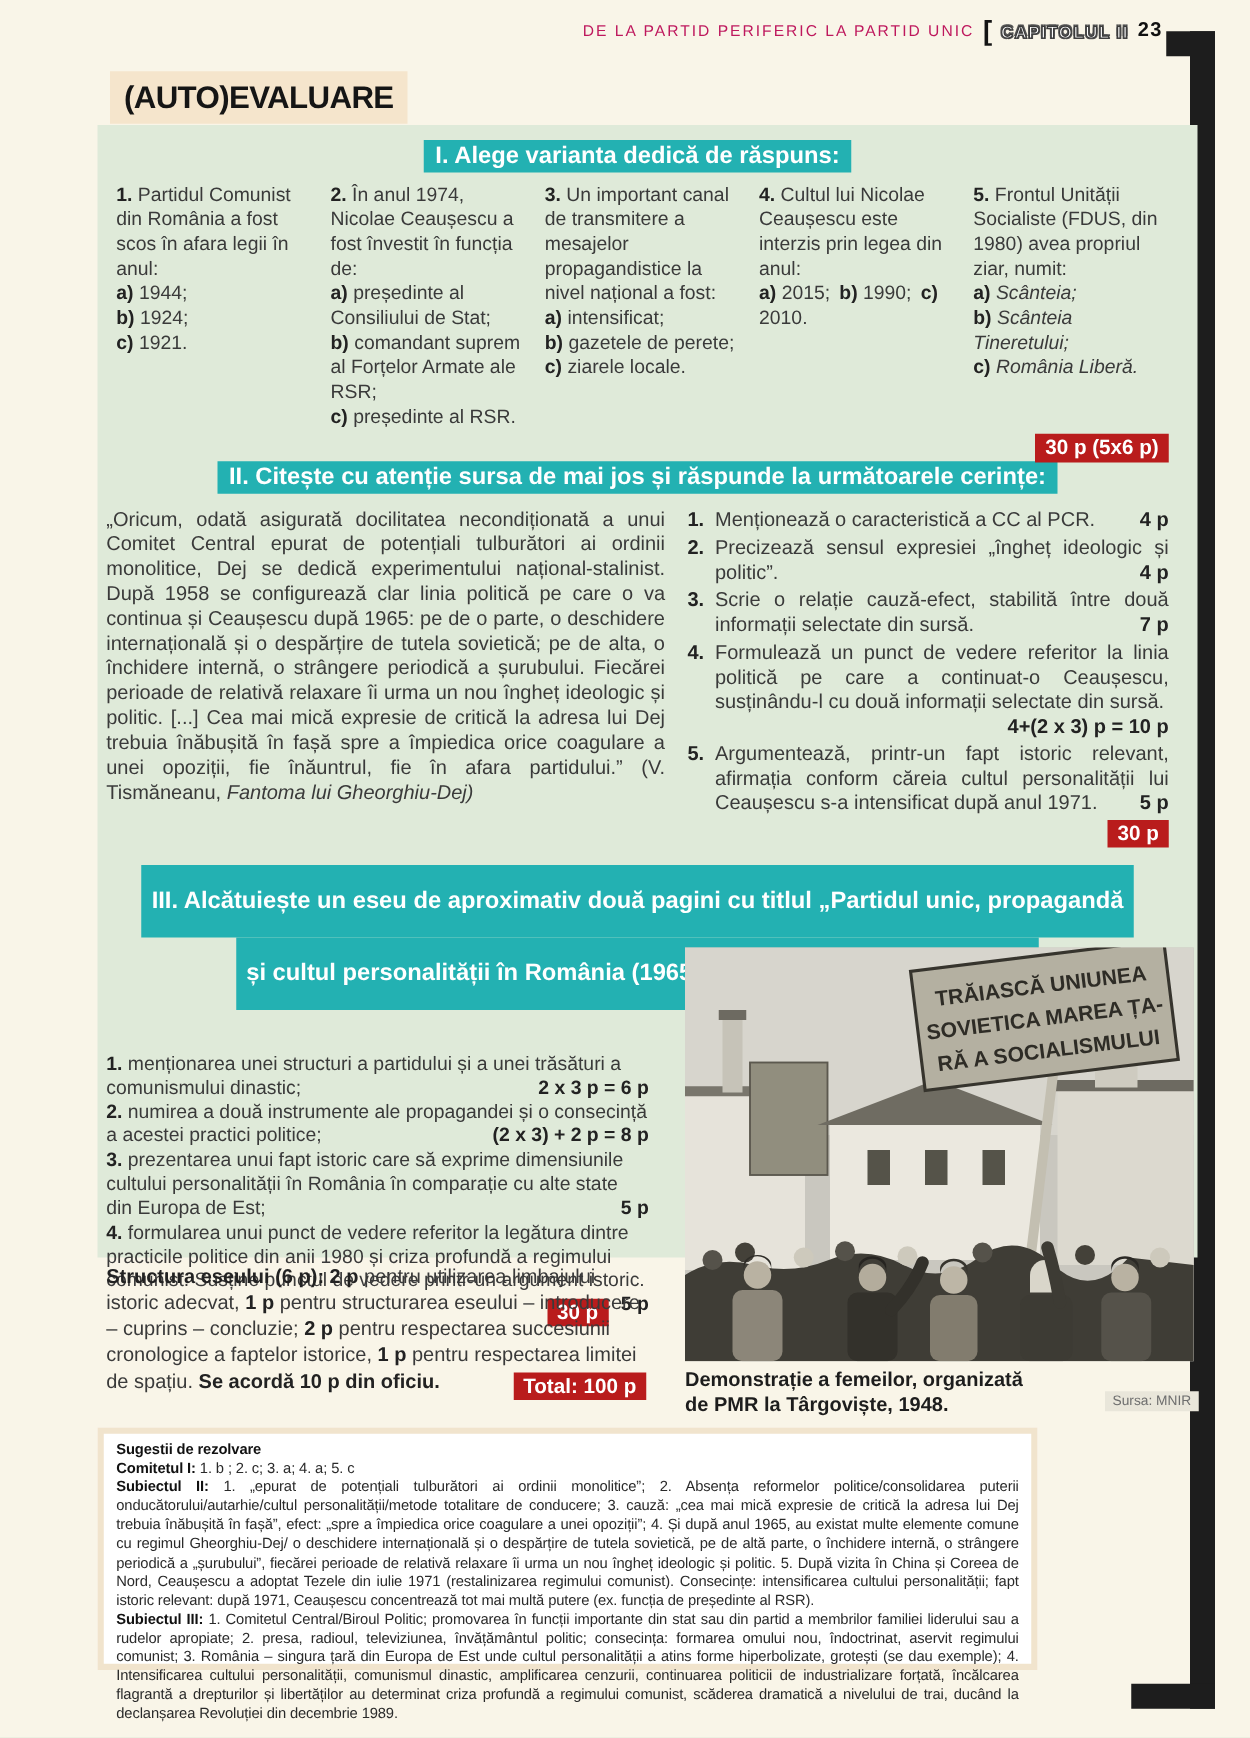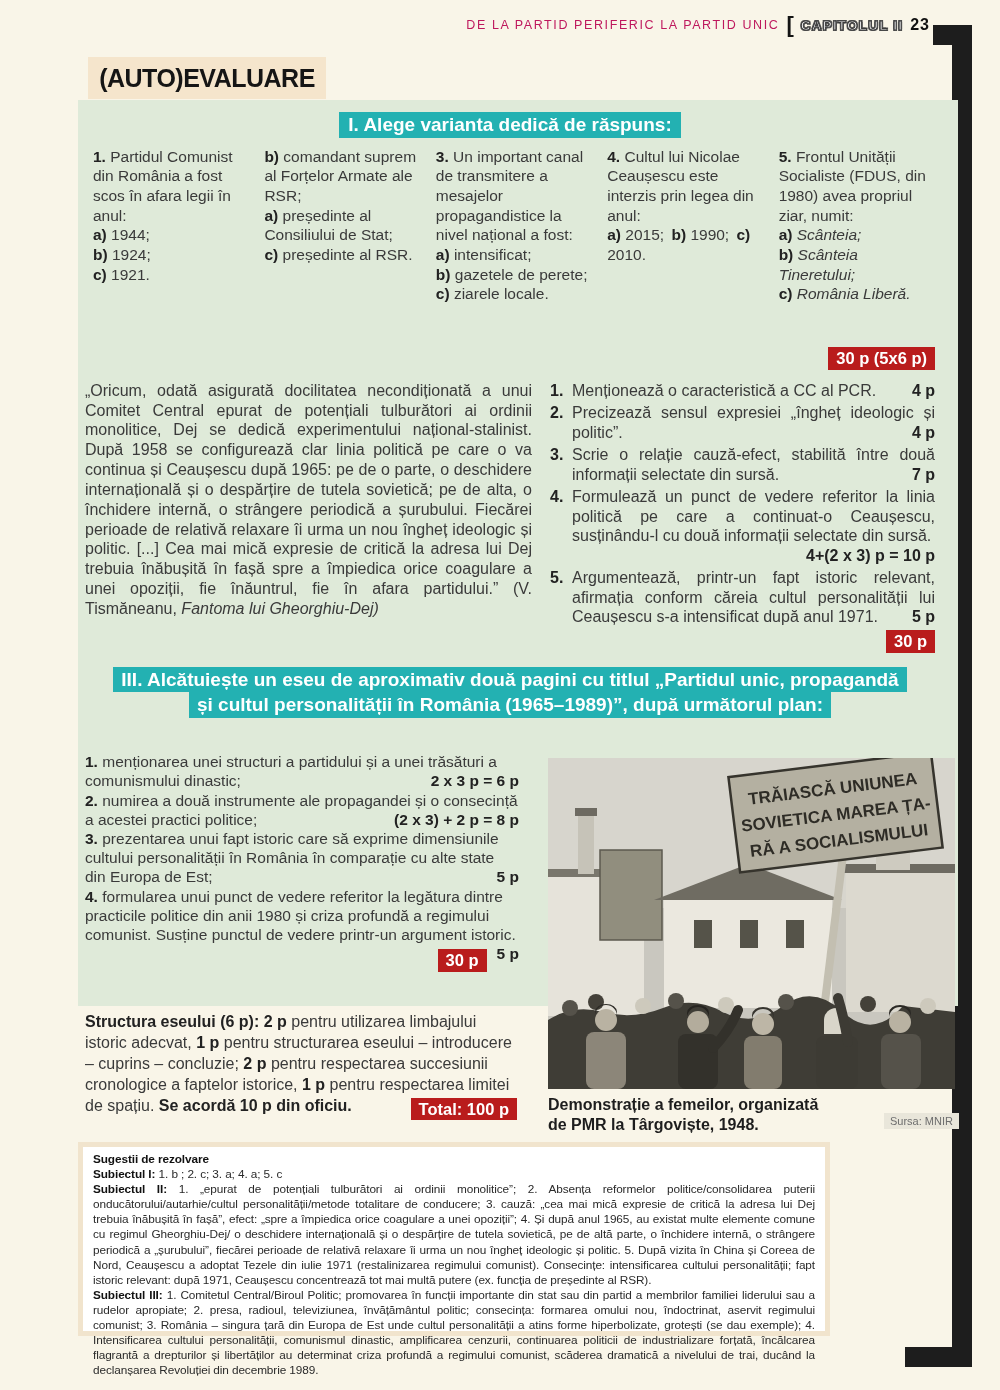--- a/index.html
+++ b/index.html
@@ -122,6 +122,7 @@
       </p>
     </div>
     <div class="qcol">
+      <p class="qtext"><b class="qn">2.</b> <span>În anul 1974, Nicolae Ceaușescu a fost învestit în funcția de:</span></p>
       <p class="opts">
         <span class="opt"><b>b)</b> <i style="font-style:normal">comandant suprem al Forțelor Armate ale RSR;</i></span>
         <span class="opt"><b>a)</b> <i style="font-style:normal">președinte al Consiliului de Stat;</i></span>

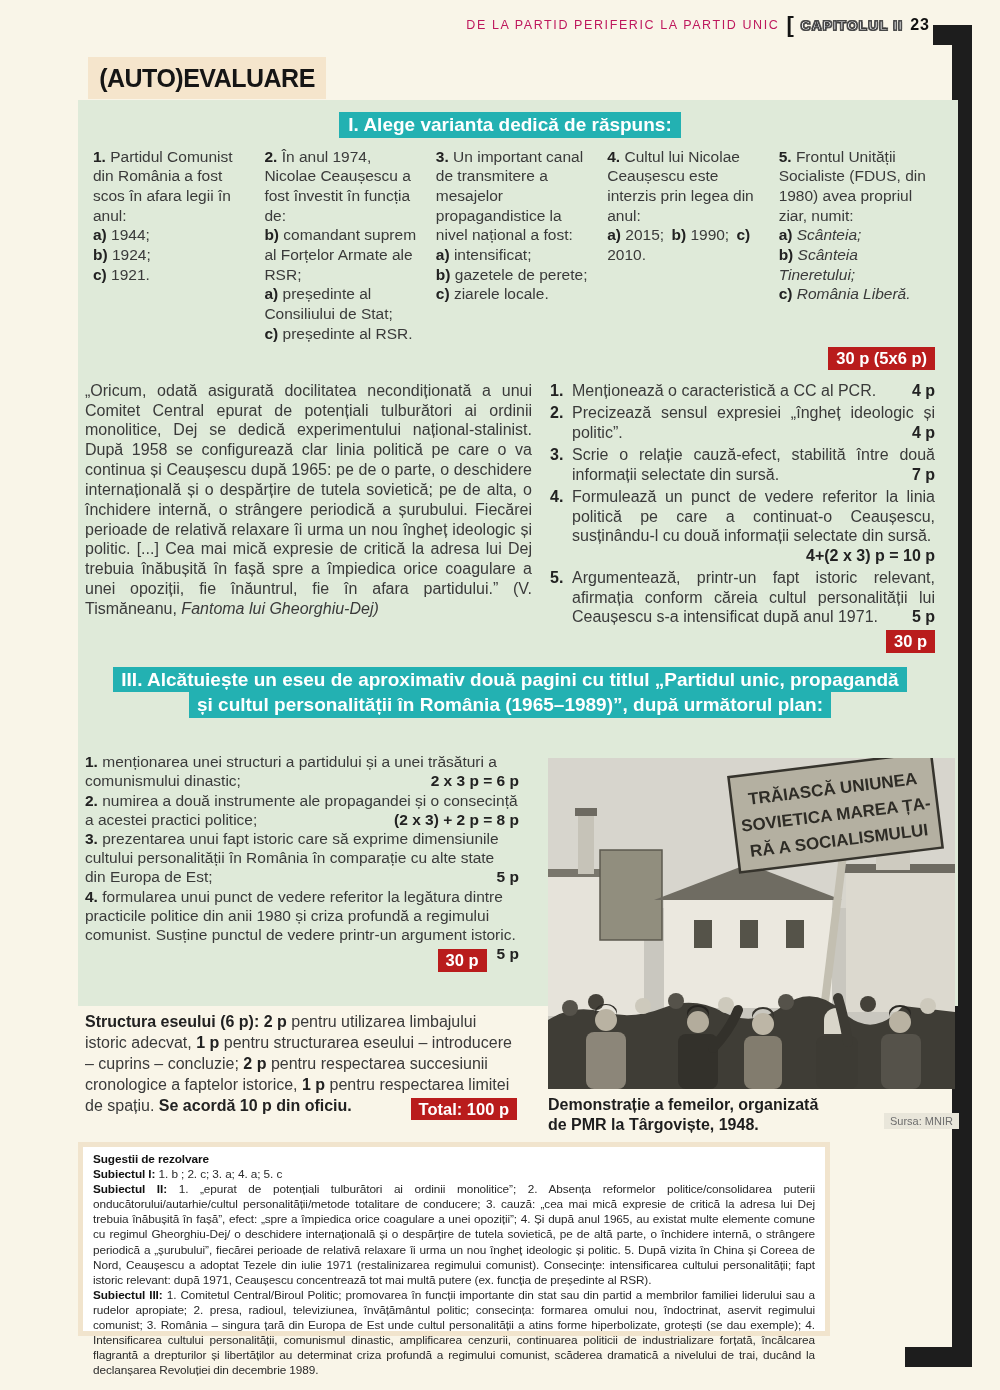--- a/index.html
+++ b/index.html
@@ -124,8 +124,8 @@
     <div class="qcol">
       <p class="qtext"><b class="qn">2.</b> <span>În anul 1974, Nicolae Ceaușescu a fost învestit în funcția de:</span></p>
       <p class="opts">
+        <span class="opt"><b>a)</b> <i style="font-style:normal">președinte al Consiliului de Stat;</i></span>
         <span class="opt"><b>b)</b> <i style="font-style:normal">comandant suprem al Forțelor Armate ale RSR;</i></span>
-        <span class="opt"><b>a)</b> <i style="font-style:normal">președinte al Consiliului de Stat;</i></span>
         <span class="opt"><b>c)</b> <i style="font-style:normal">președinte al RSR.</i></span>
       </p>
     </div>

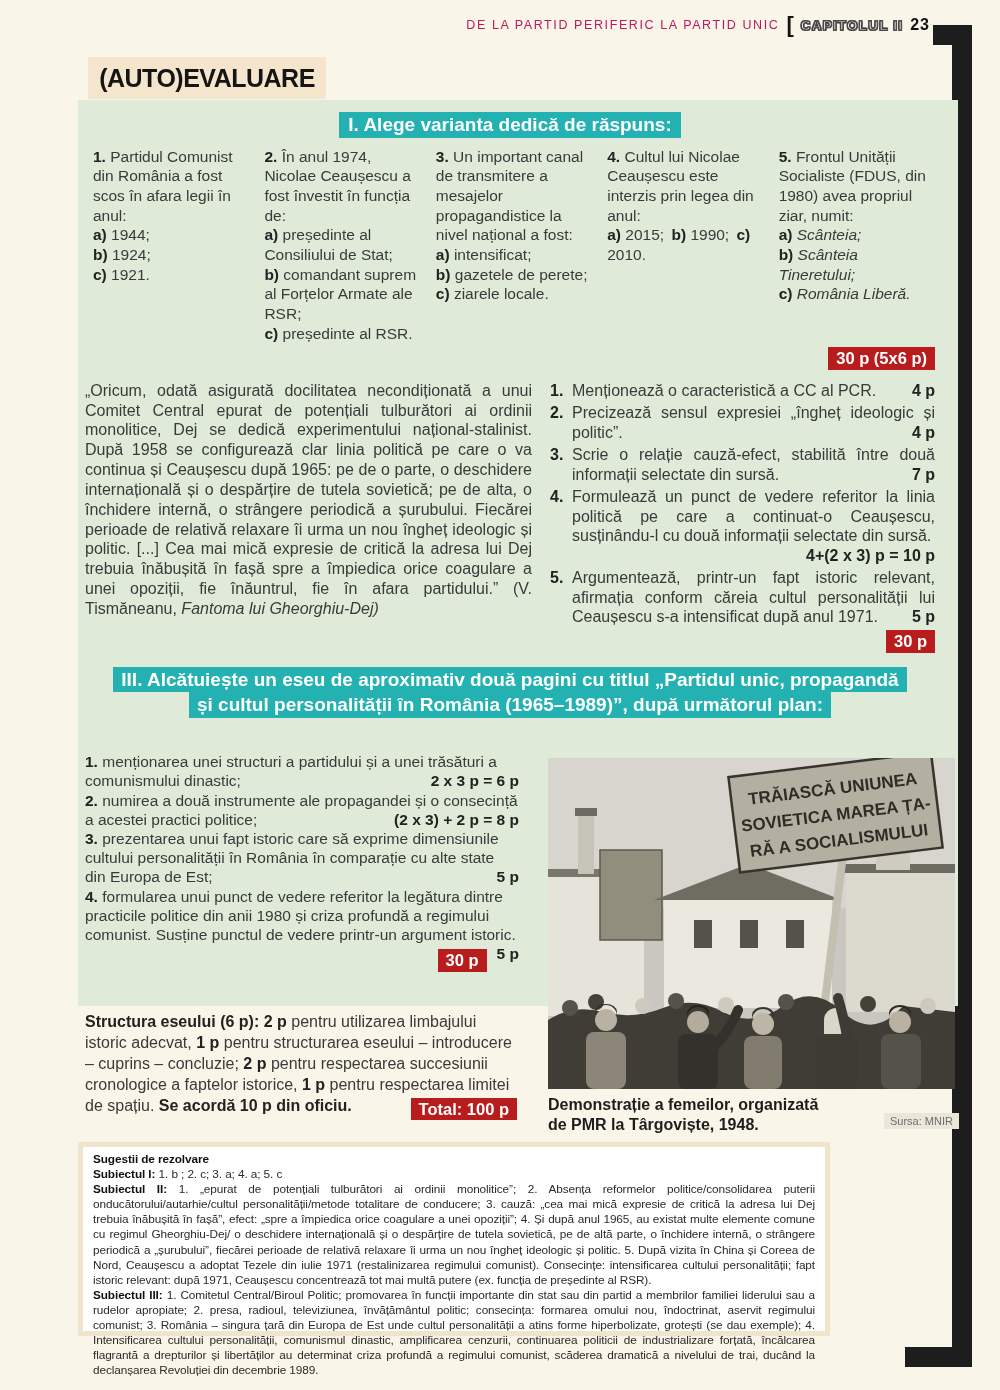--- a/index.html
+++ b/index.html
@@ -156,6 +156,9 @@
   </div>
   <span class="badge s1-badge">30 p (5x6 p)</span>
 
+  <div class="teal-head">
+    <span>II. Citește cu atenție sursa de mai jos și răspunde la următoarele cerințe:</span>
+  </div>
 
   <div class="sec2">
     <div class="quote-col">

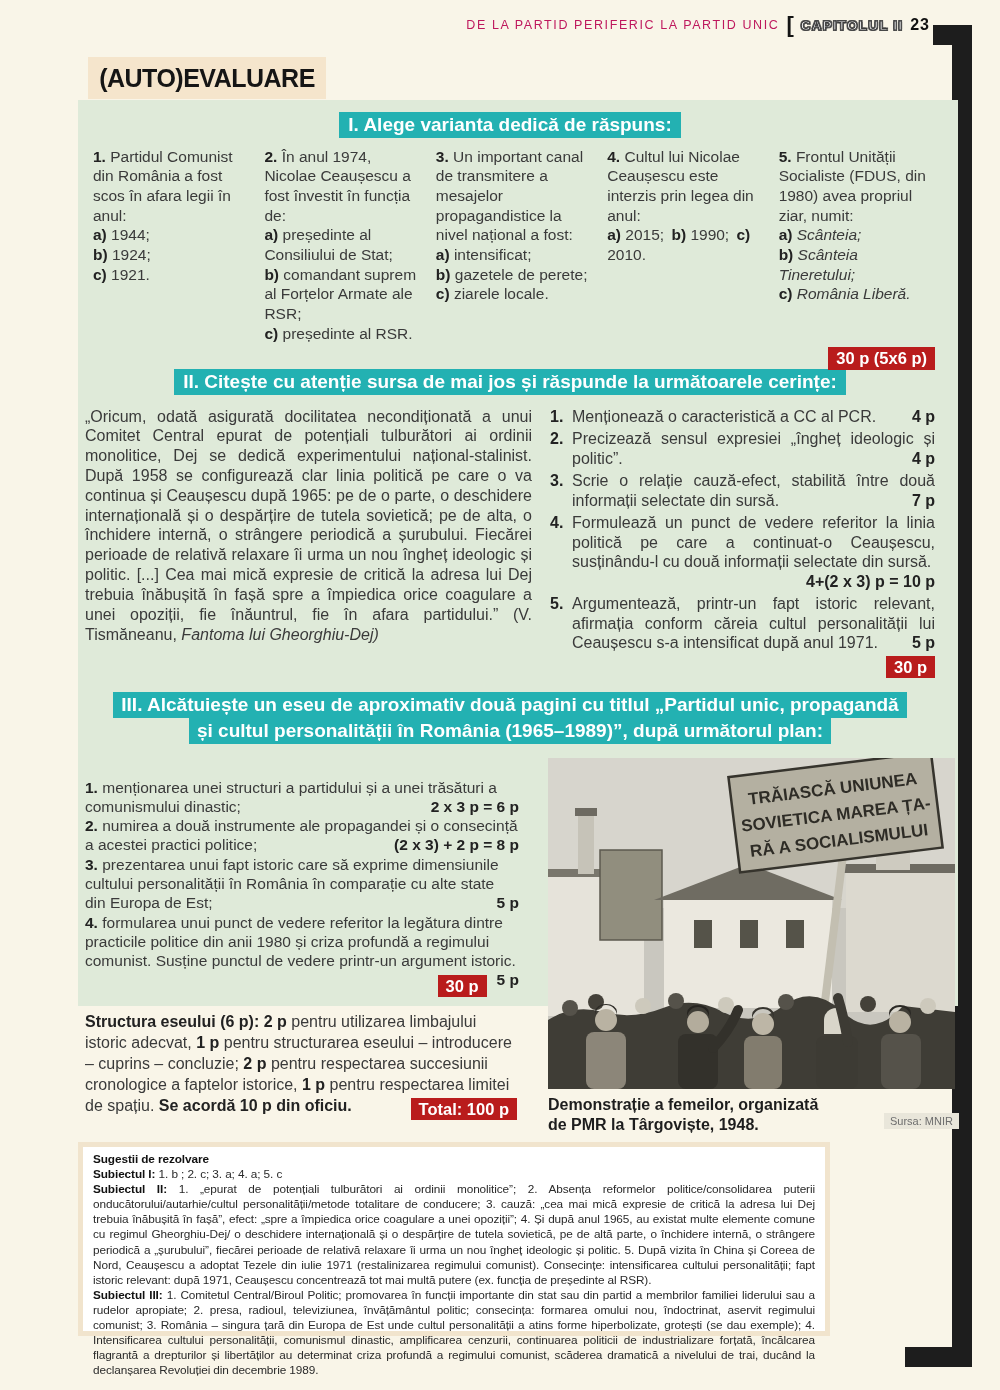--- a/index.html
+++ b/index.html
@@ -69,7 +69,7 @@
   .pts-line { text-align:right; font-weight:bold; color:#222; }
   
   .sec3-head { margin-top:14px; text-align:center; line-height:1.35; }
-  .sec3-head span { display:inline-block; background:#23b1b2; color:#fff; font-weight:bold; font-size:19px; padding:0 8px; }
+  .sec3-head span { display:inline-block; background:#23b1b2; color:#fff; font-weight:bold; font-size:19px; padding:16px 8px; }
   .sec3 { display:flex; margin-top:10px; }
   .plan-col { width:434px; font-size:15.5px; line-height:1.22;margin-top:25px; }
   .plan-item { margin-bottom:1px; }

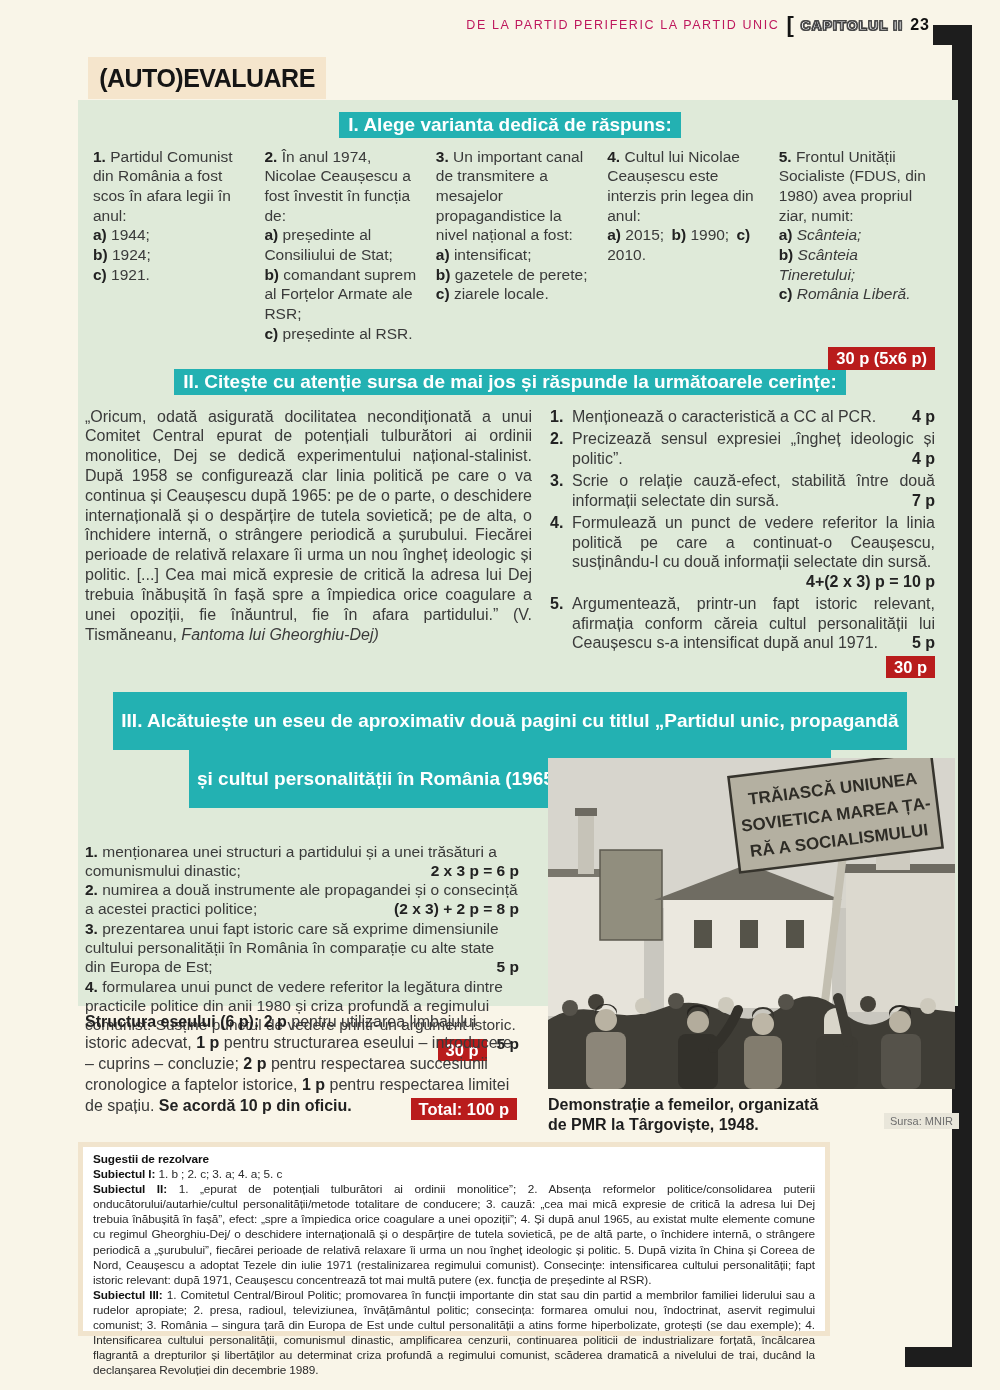--- a/index.html
+++ b/index.html
@@ -294,7 +294,7 @@
 
 <div class="sugestii">
   <p><b>Sugestii de rezolvare</b></p>
-  <p><b>Subiectul I:</b><span> 1. b ; 2. c; 3. a; 4. a; 5. c</span></p>
+  <p><b>Comitetul I:</b><span> 1. b ; 2. c; 3. a; 4. a; 5. c</span></p>
   <p><b>Subiectul II:</b><span> 1. „epurat de potențiali tulburători ai ordinii monolitice”; 2. Absența reformelor politice/consolidarea puterii onducătorului/autarhie/cultul personalității/metode totalitare de conducere; 3. cauză: „cea mai mică expresie de critică la adresa lui Dej trebuia înăbușită în fașă”, efect: „spre a împiedica orice coagulare a unei opoziții”; 4. Și după anul 1965, au existat multe elemente comune cu regimul Gheorghiu-Dej/ o deschidere internațională și o despărțire de tutela sovietică, pe de altă parte, o închidere internă, o strângere periodică a „șurubului”, fiecărei perioade de relativă relaxare îi urma un nou îngheț ideologic și politic. 5. După vizita în China și Coreea de Nord, Ceaușescu a adoptat Tezele din iulie 1971 (restalinizarea regimului comunist). Consecințe: intensificarea cultului personalității; fapt istoric relevant: după 1971, Ceaușescu concentrează tot mai multă putere (ex. funcția de președinte al RSR).</span></p>
   <p><b>Subiectul III:</b><span> 1. Comitetul Central/Biroul Politic; promovarea în funcții importante din stat sau din partid a membrilor familiei liderului sau a rudelor apropiate; 2. presa, radioul, televiziunea, învățământul politic; consecința: formarea omului nou, îndoctrinat, aservit regimului comunist; 3. România – singura țară din Europa de Est unde cultul personalității a atins forme hiperbolizate, grotești (se dau exemple); 4. Intensificarea cultului personalității, comunismul dinastic, amplificarea cenzurii, continuarea politicii de industrializare forțată, încălcarea flagrantă a drepturilor și libertăților au determinat criza profundă a regimului comunist, scăderea dramatică a nivelului de trai, ducând  la declanșarea Revoluției din decembrie 1989.</span></p>
 </div>

